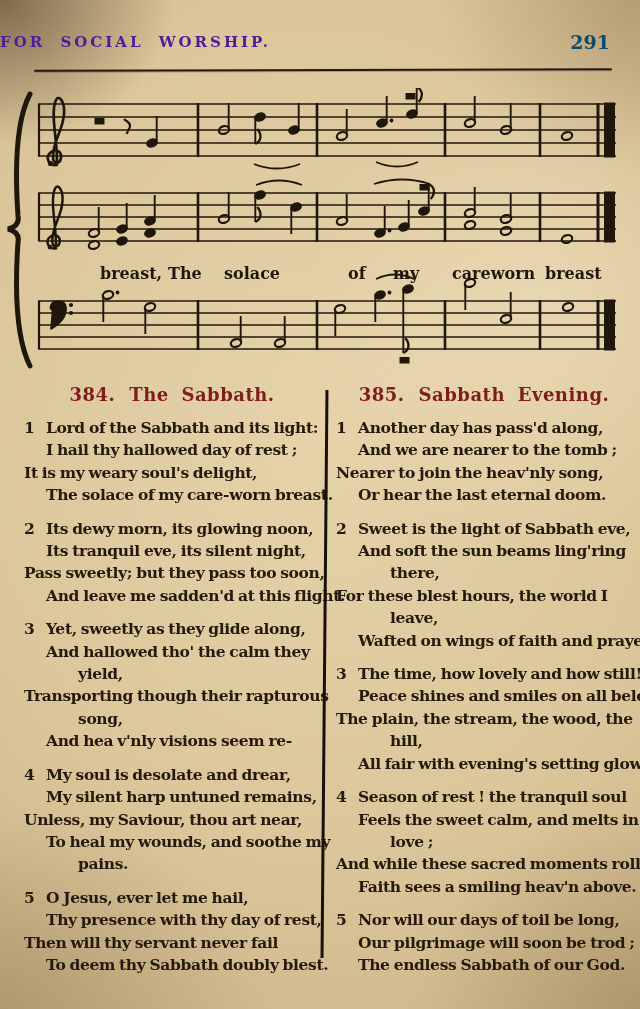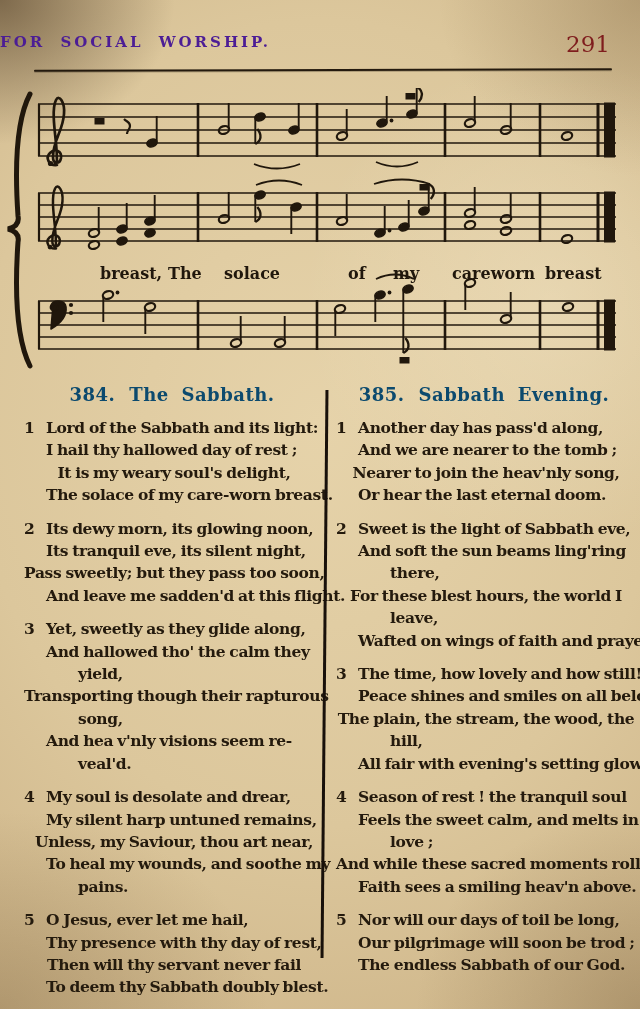--- a/index.html
+++ b/index.html
@@ -23,7 +23,7 @@
     position:absolute;left:0;right:0;text-align:left;
     font-size:15px;font-weight:bold;letter-spacing:3px;word-spacing:7px;color:#4c1d95;
   }
-  .page-number{position:absolute;right:30px;top:-2px;font-size:23px;font-weight:normal;color:#7f1d1d;}
+  .page-number{position:absolute;right:30px;top:-2px;font-size:19px;font-weight:bold;color:#0c4a6e;}
   .header-rule{
     position:absolute;top:69px;left:34px;width:578px;height:2px;background:#241a0e;
     transform:rotate(-0.15deg);border-radius:2px;box-shadow:0 1px 0 rgba(36,26,14,.25);

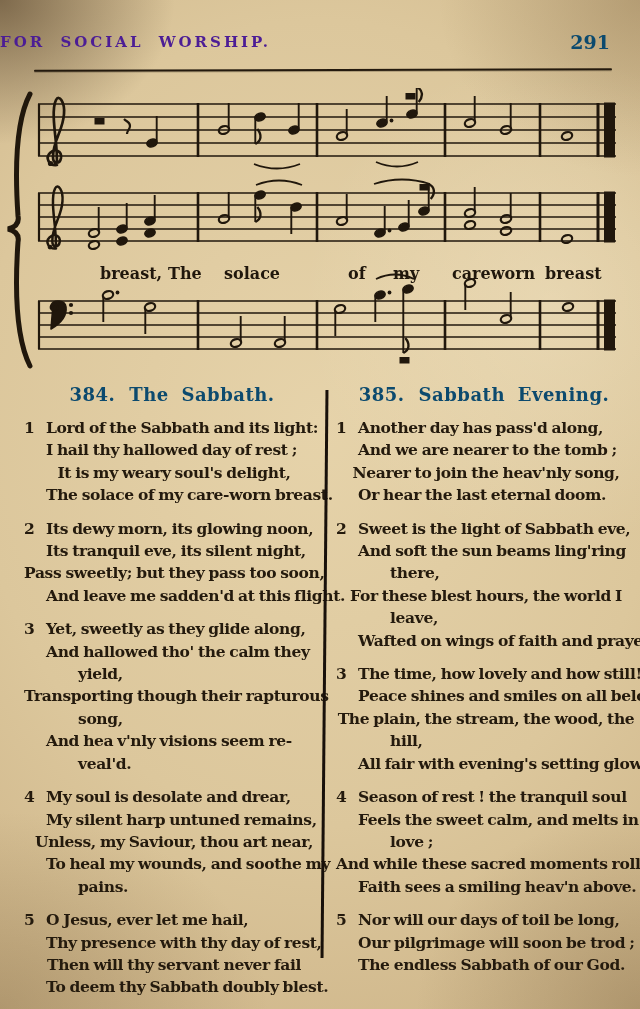--- a/index.html
+++ b/index.html
@@ -40,7 +40,7 @@
   }
   .hymn-title{
     text-align:center;font-weight:bold;font-size:18px;letter-spacing:.5px;word-spacing:6px;
-    margin:2px 0 12px 0;color:#0c4a6e;
+    margin:2px 0 12px 0;color:#7f1d1d;
   }
   .hymn-title .gap{display:inline-block;width:14px;}
   .verse{margin-bottom:11px;}

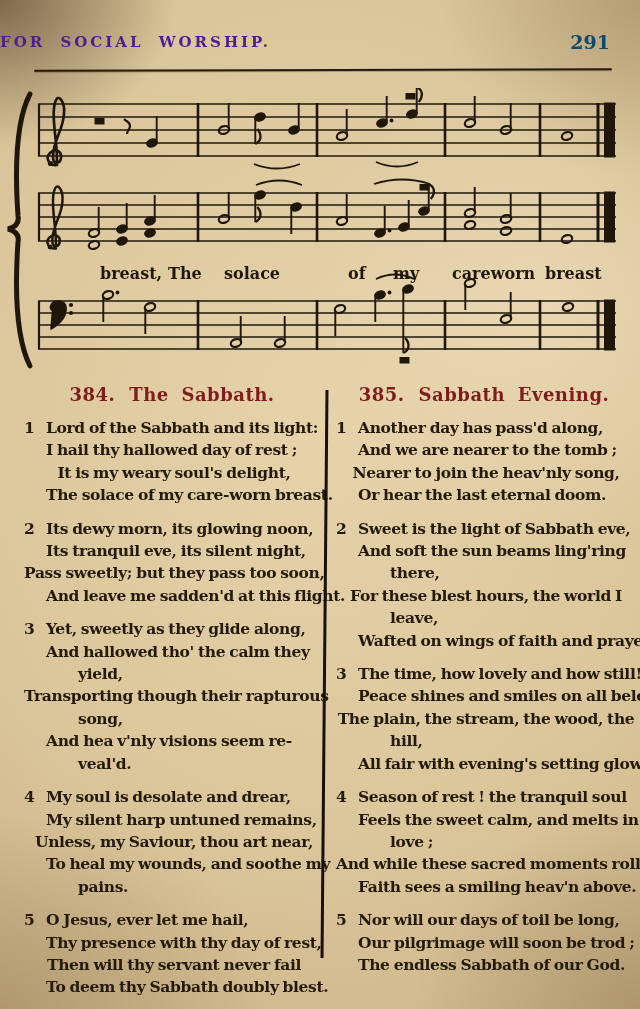--- a/index.html
+++ b/index.html
@@ -49,7 +49,7 @@
     white-space:nowrap;letter-spacing:-0.35px;word-spacing:-1px;color:#241a0d;
   }
   .vnum{position:absolute;left:4px;}
-  .ind0{padding-left:4px;text-align:center;}
+  .ind0{padding-left:4px;}
   .ind1{padding-left:26px;}
   .ind2{padding-left:58px;}
 </style>

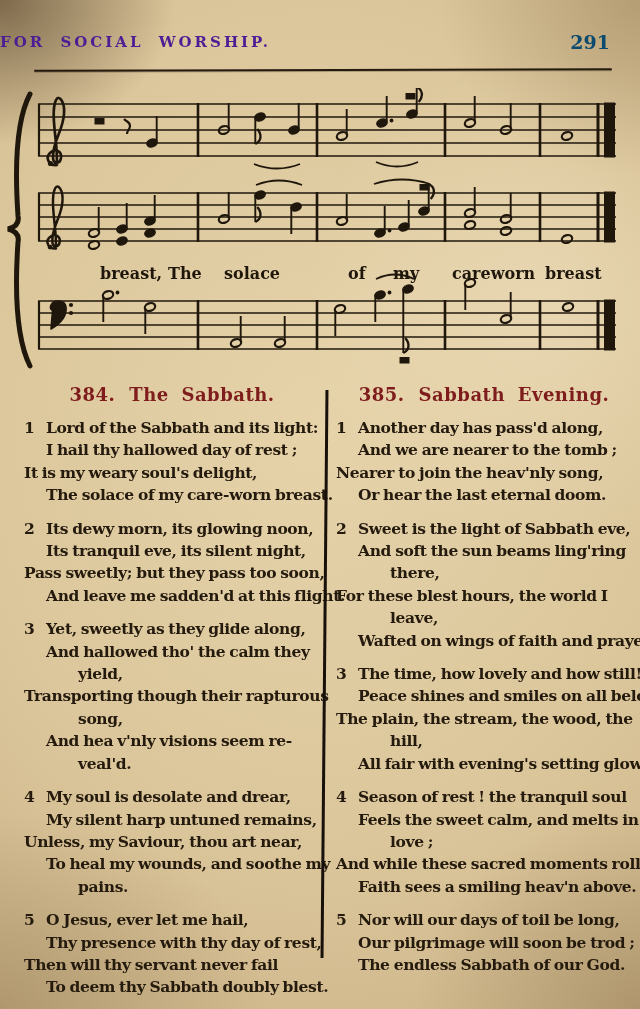--- a/index.html
+++ b/index.html
@@ -248,7 +248,6 @@
           <div class="line ind0">Transporting though their rapturous</div>
           <div class="line ind2">song,</div>
           <div class="line ind1">And hea v'nly visions seem re-</div>
-          <div class="line ind2">veal'd.</div>
         </div>
         <div class="verse">
           <div class="line ind1"><span class="vnum">4</span>My soul is desolate and drear,</div>

